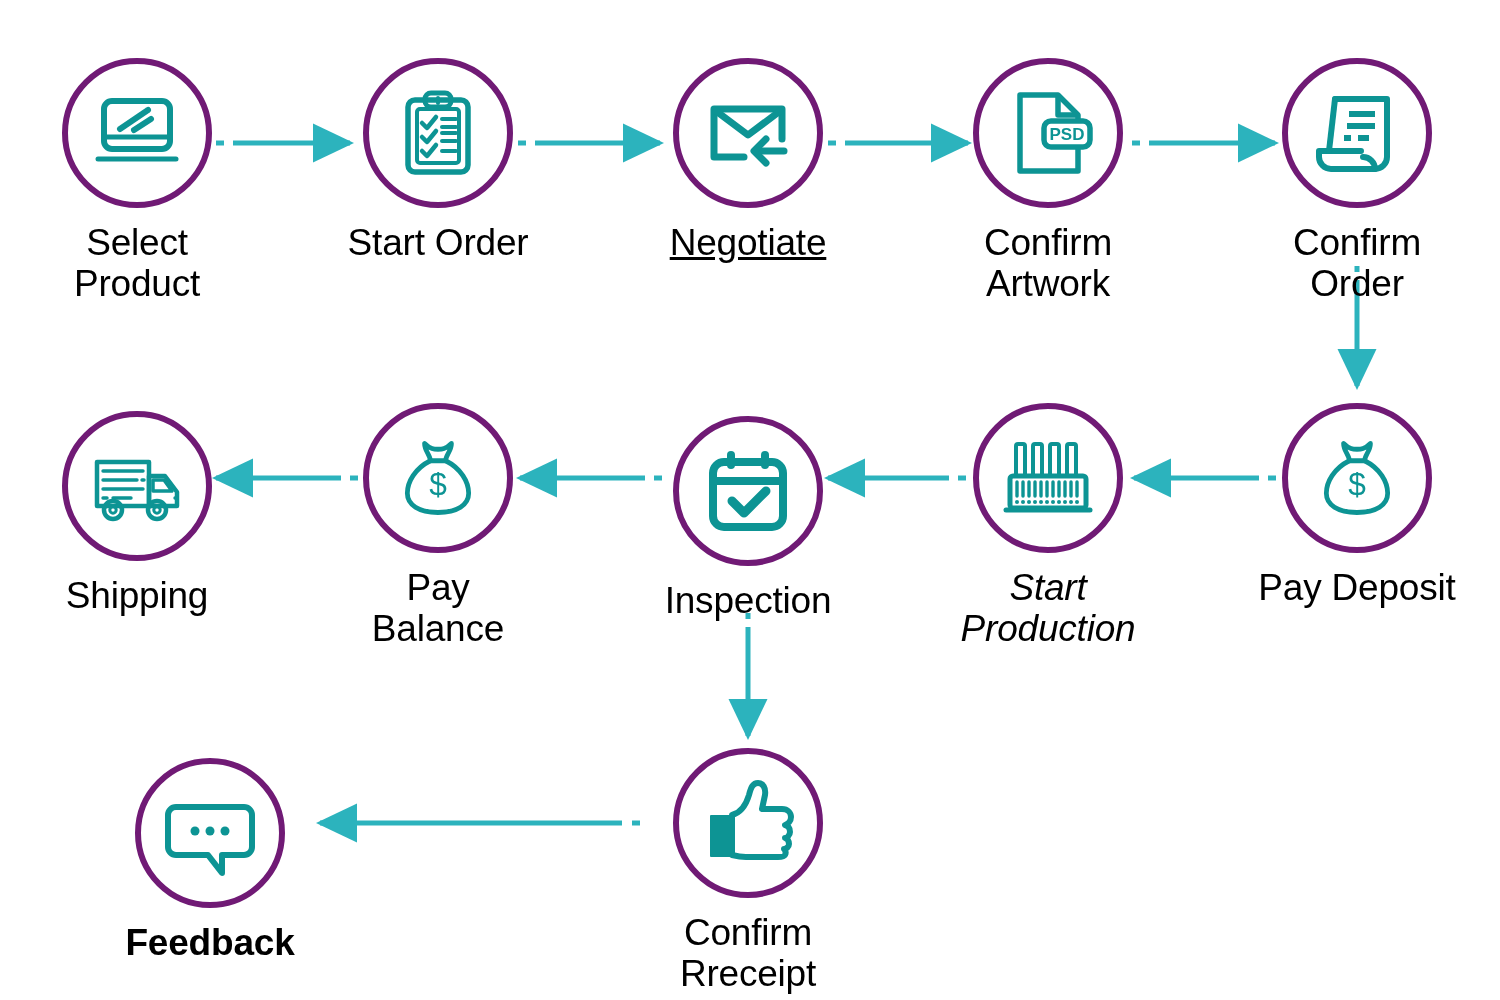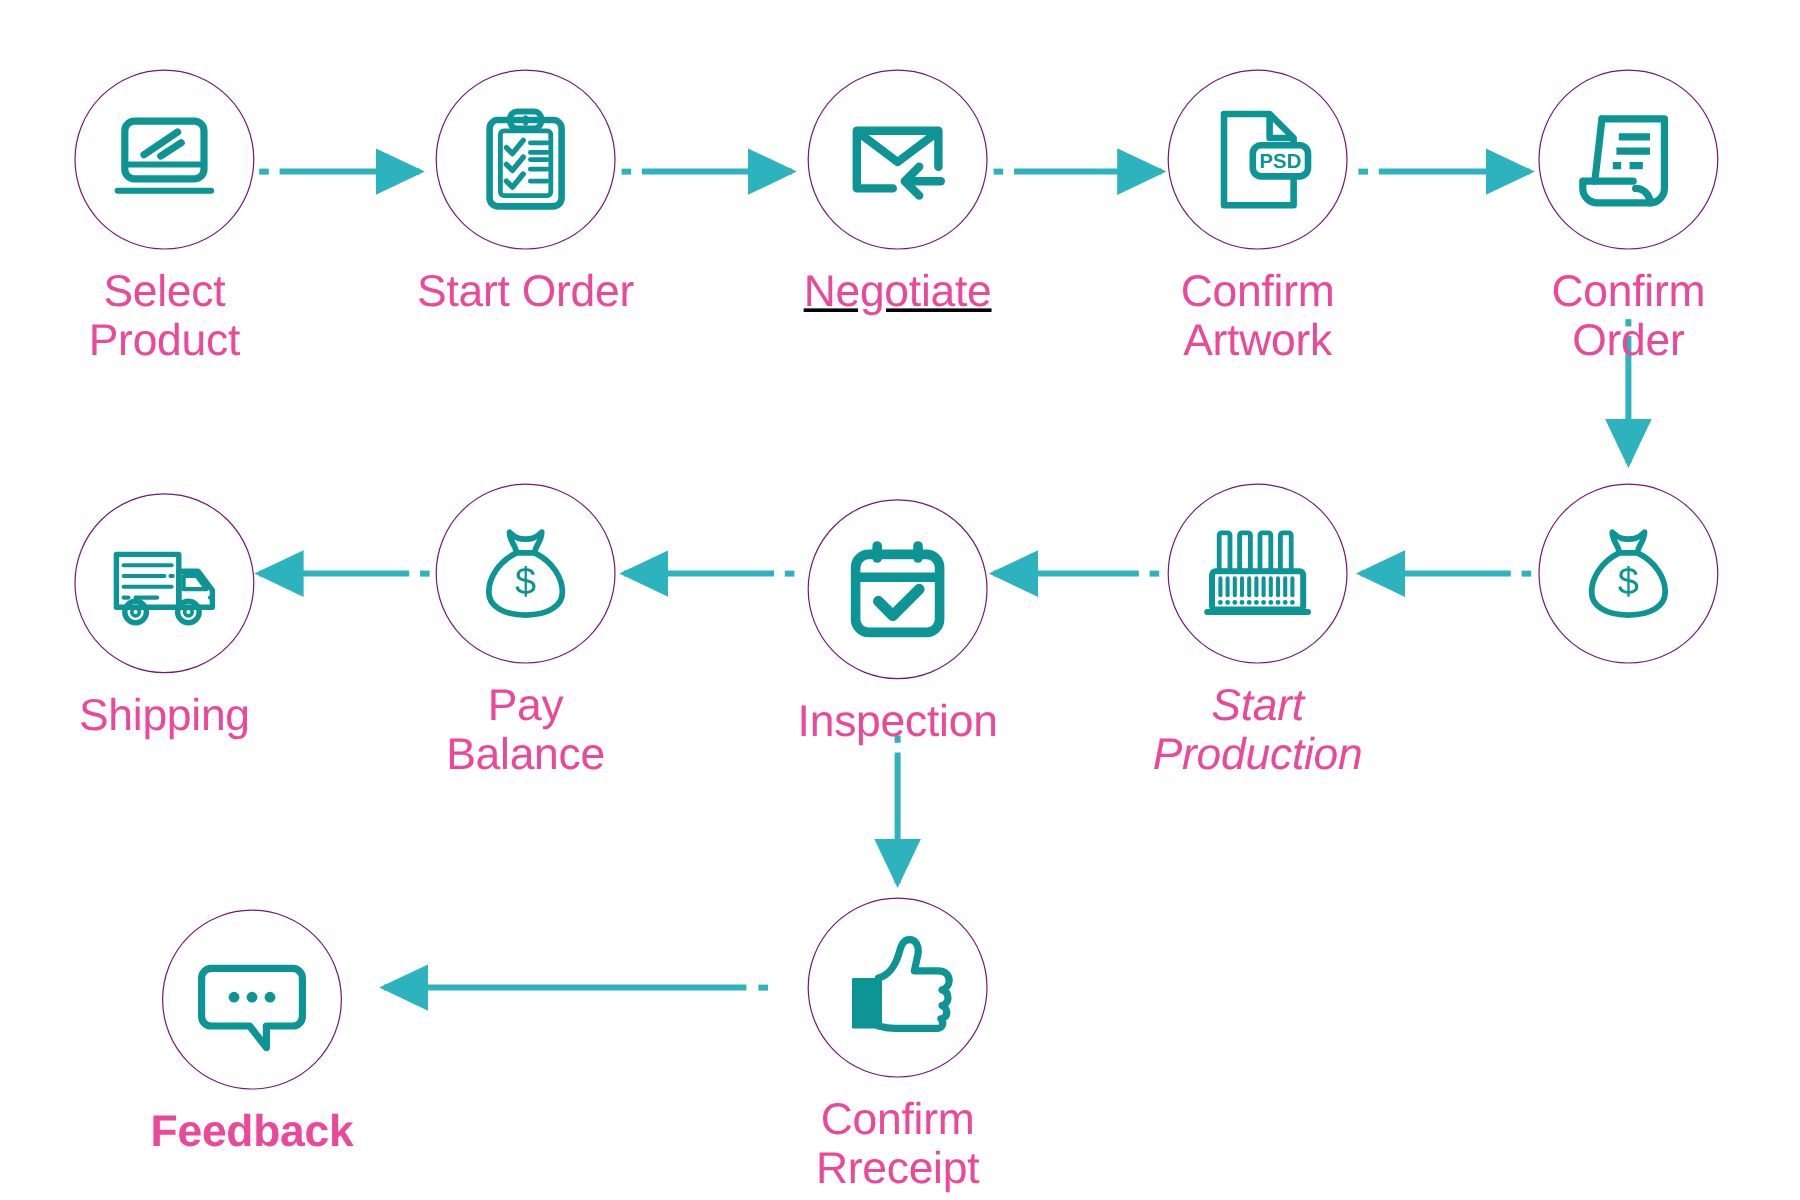--- a/index.html
+++ b/index.html
@@ -29,7 +29,7 @@
     height: 150px;
     margin: 0 auto;
     border-radius: 50%;
-    border: 1px solid #701a75;
+    border: 6px solid #701a75;
     box-sizing: border-box;
     display: flex;
     align-items: center;

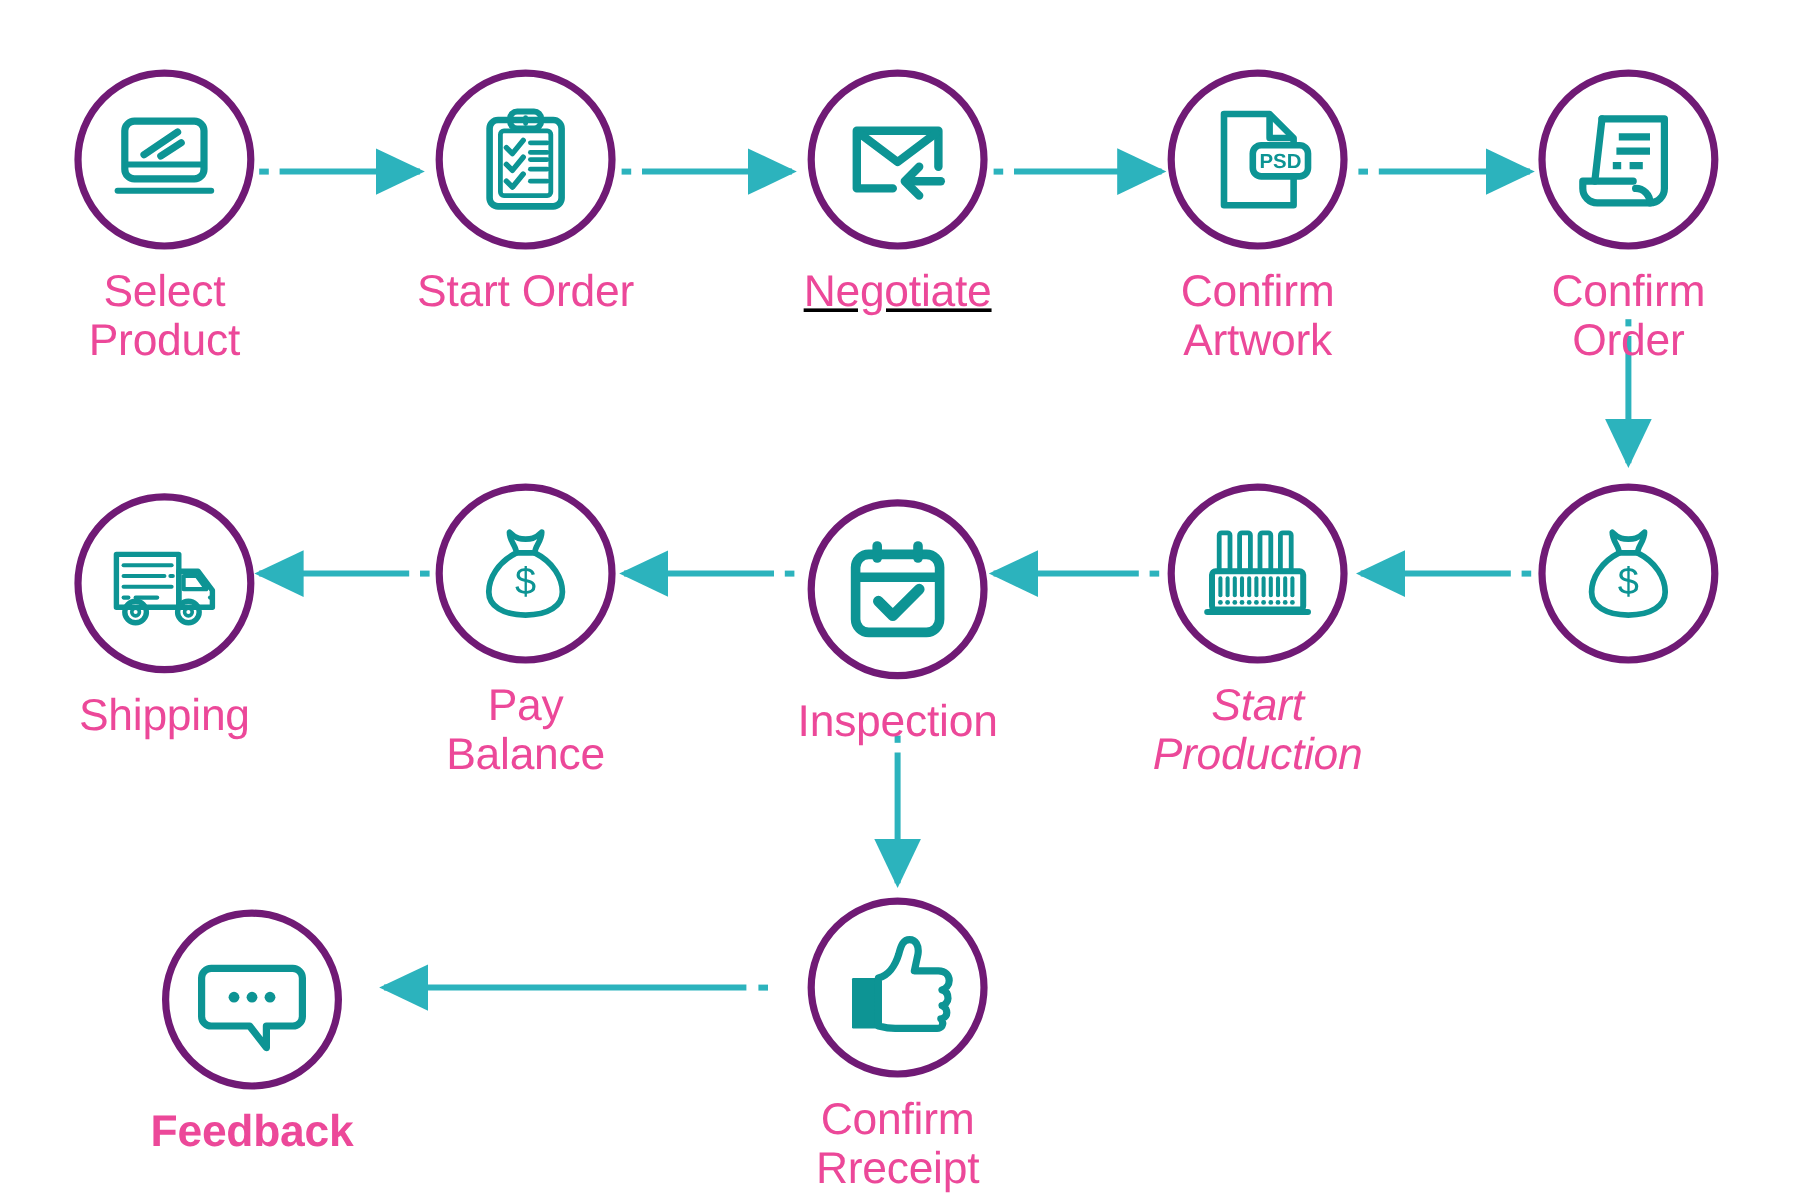--- a/index.html
+++ b/index.html
@@ -41,7 +41,7 @@
     margin-top: 14px;
     font-size: 37px;
     line-height: 1.12;
-    color: #ec4899;
+    color: #000000;
     letter-spacing: -0.2px;
     white-space: pre-line;
   }

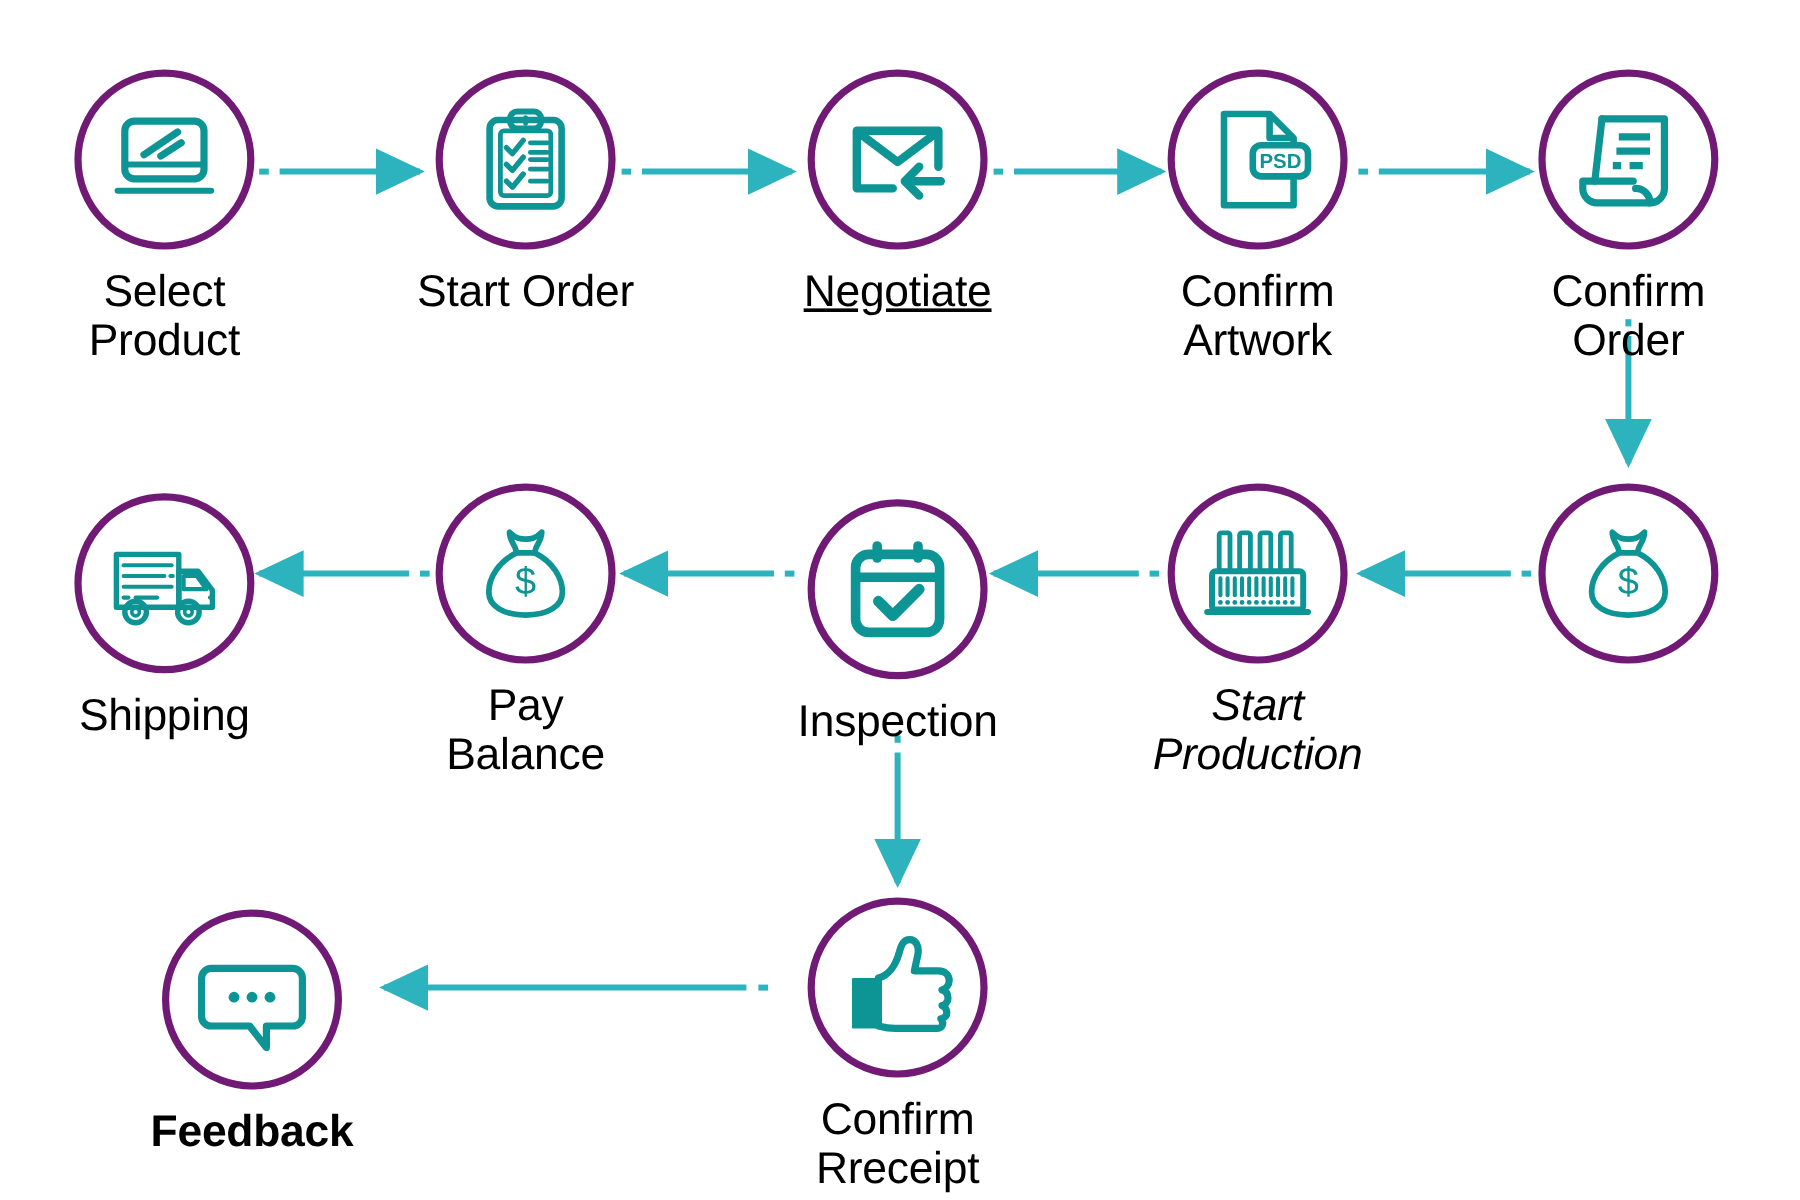--- a/index.html
+++ b/index.html
@@ -196,6 +196,7 @@
         <text x="48" y="66" font-family="'Liberation Sans', sans-serif" font-size="33" fill="#0d9494" text-anchor="middle">$</text>
       </svg>
     </div>
+    <div class="node-label">Pay Deposit</div>
   </div>
 
   <div class="node" style="left:948px; top:403px;font-style:italic;">

